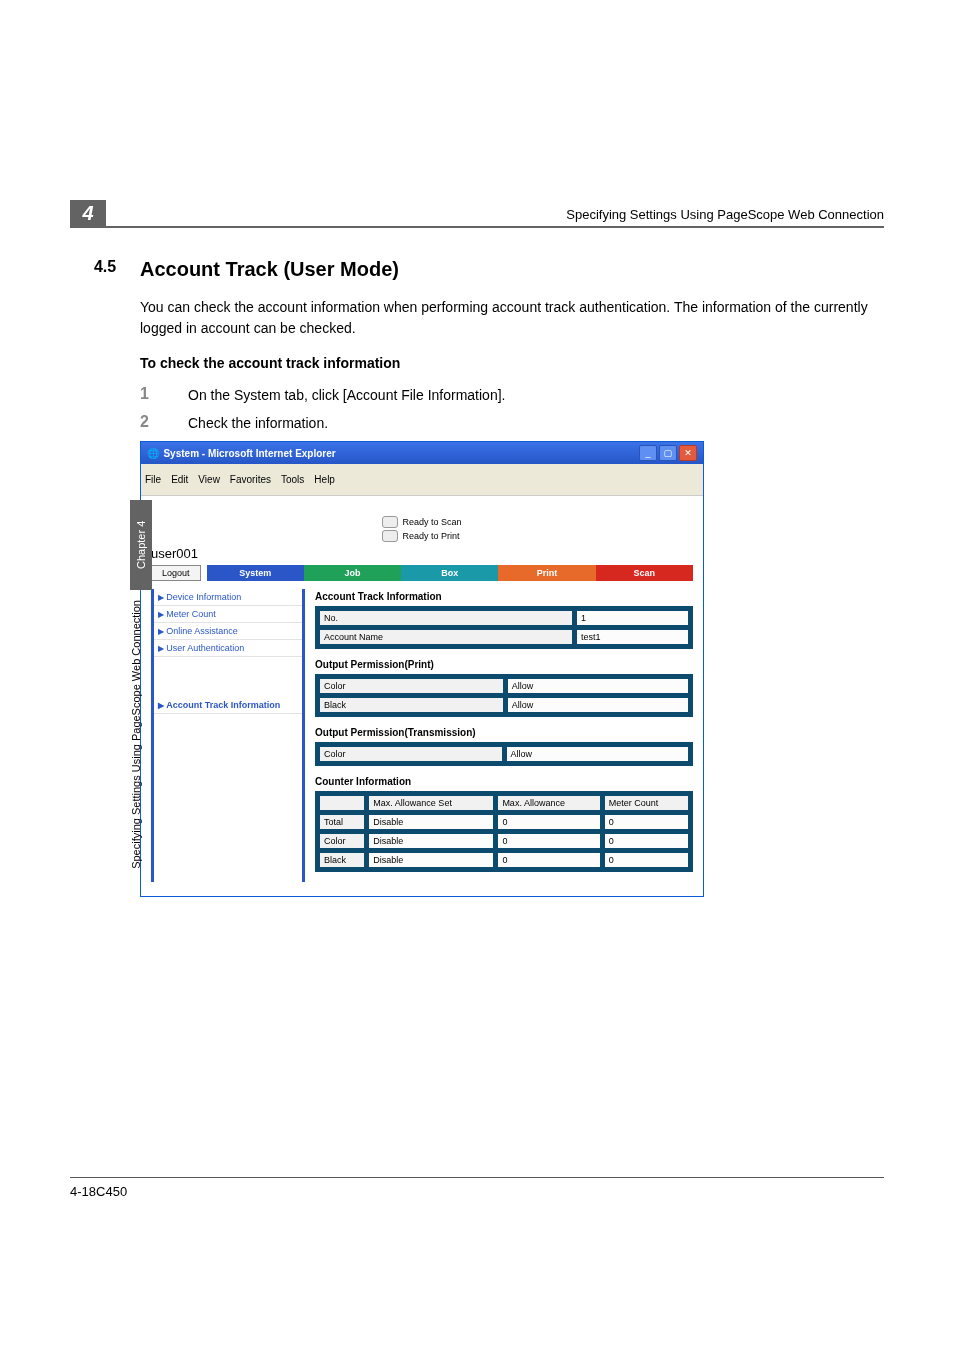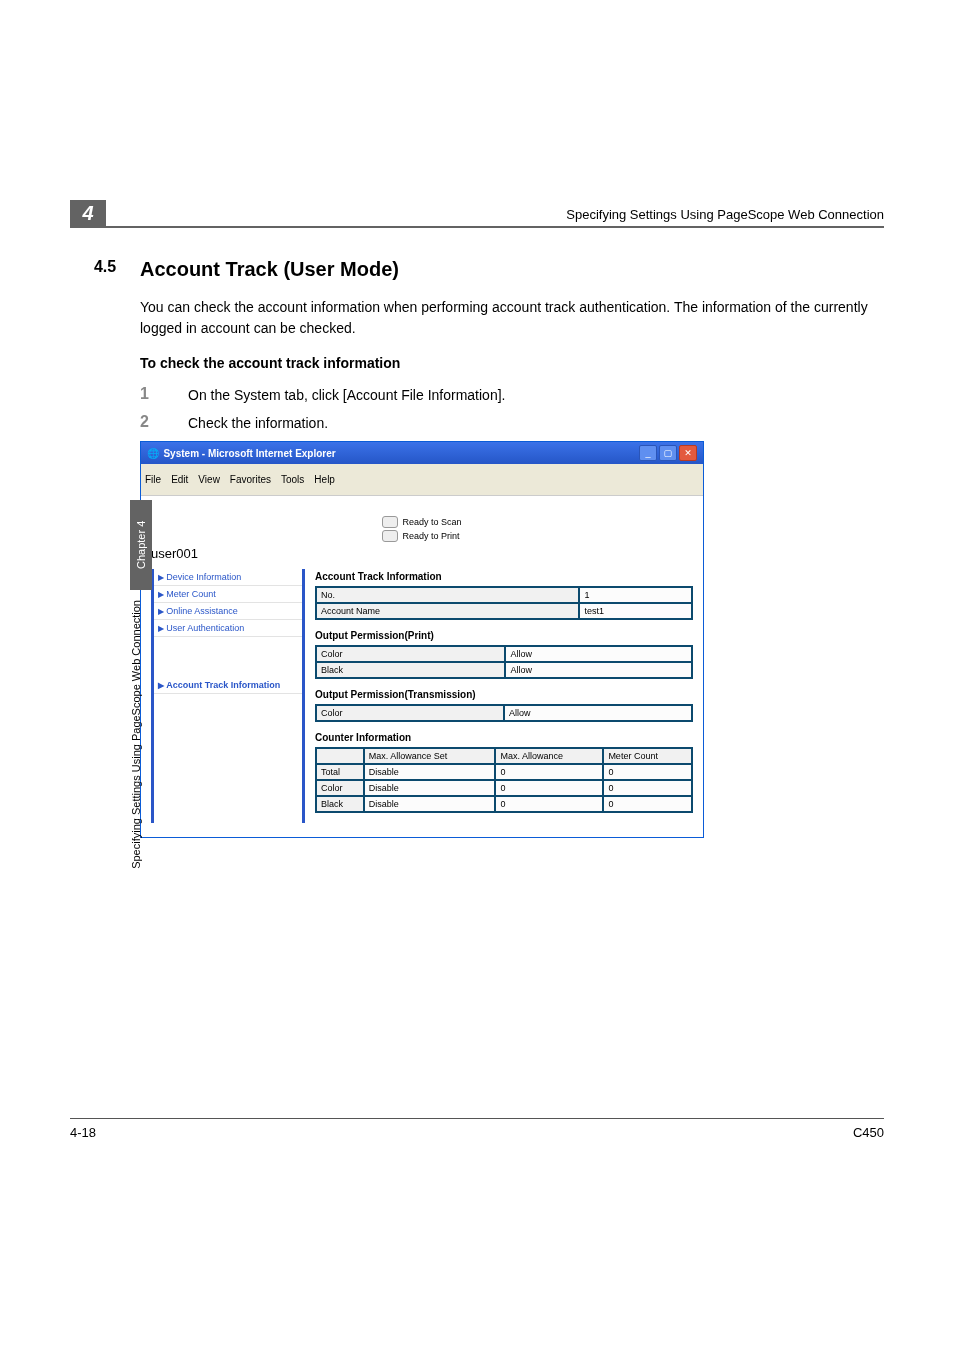--- a/index.html
+++ b/index.html
@@ -226,6 +226,16 @@
             </div>
           </div>
           <div class="userlabel">user001</div>
+          <div class="navrow">
+            <div class="navbtn">Logout</div>
+            <div class="navtabs">
+              <div class="navtab system">System</div>
+              <div class="navtab job">Job</div>
+              <div class="navtab box">Box</div>
+              <div class="navtab print">Print</div>
+              <div class="navtab scan">Scan</div>
+            </div>
+          </div>
           <div class="ie-main">
             <div class="ie-side">
               <div class="side-item"><span class="tri">▶</span><span>Device Information</span></div>

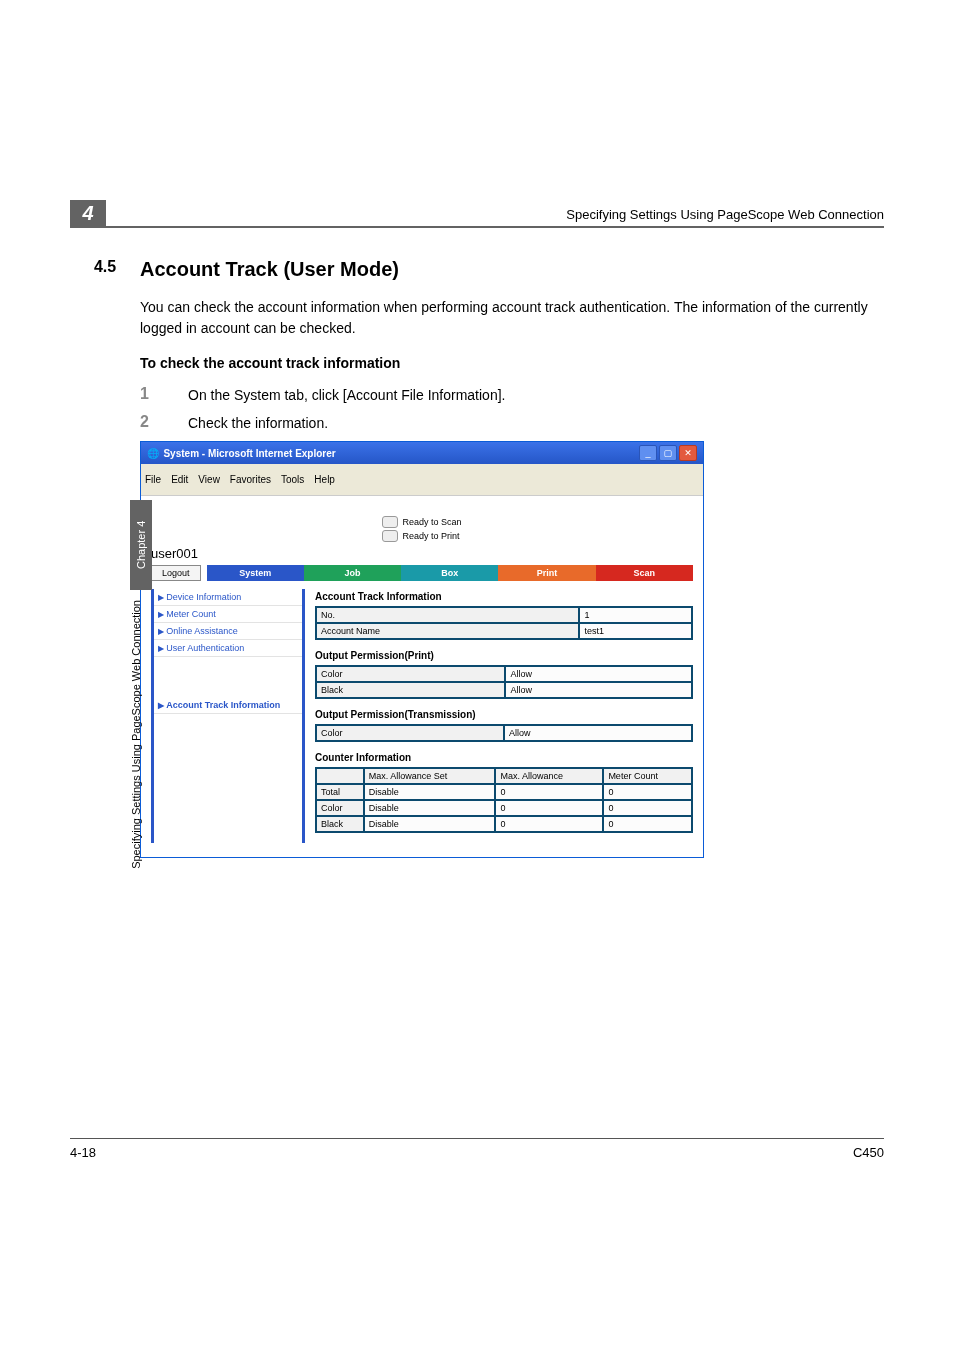--- a/index.html
+++ b/index.html
@@ -161,7 +161,7 @@
   .ie-content { flex:1; border-left:3px solid #2a56c8; padding-left:10px; }
   .ct-head { font-size:10px; font-weight:bold; margin:2px 0 4px; }
   table.info { border-collapse:collapse; width:100%; font-size:9px; margin-bottom:10px; }
-  table.info td, table.info th { border:2px solid #0c4a6e; padding:2px 4px; text-align:left; font-weight:normal; background:#fcfcfc; }
+  table.info td, table.info th { border:5px solid #0c4a6e; padding:2px 4px; text-align:left; font-weight:normal; background:#fcfcfc; }
   table.info th { background:#f1f1f1; }
 </style>
 </head>

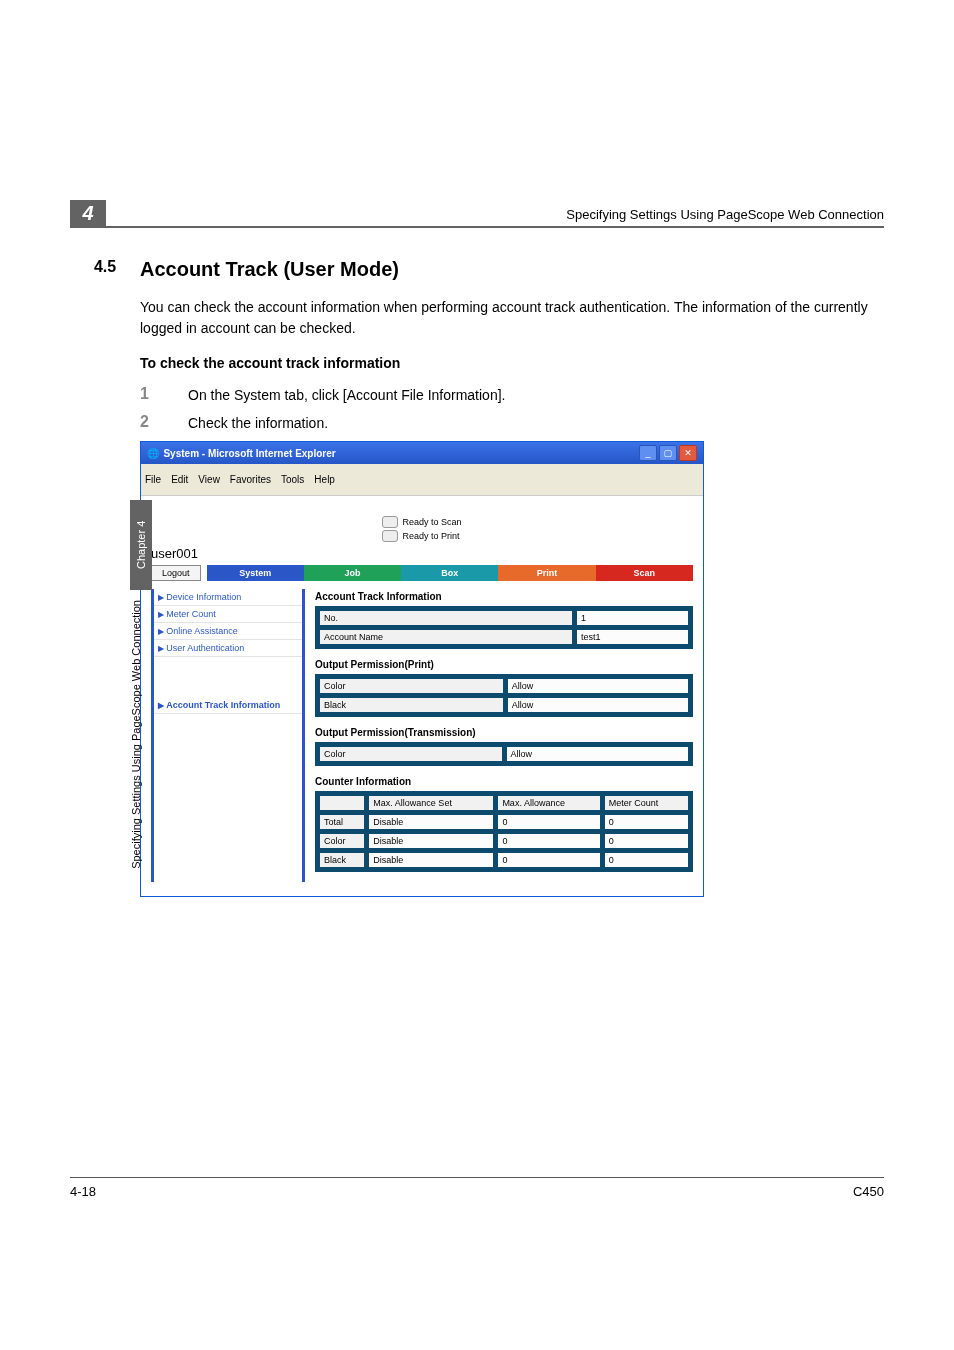--- a/index.html
+++ b/index.html
@@ -110,7 +110,6 @@
   }
   .footer {
     display: flex;
-    justify-content: space-between;
     border-top: 1px solid #555;
     margin-top: 280px;
     padding-top: 6px;

